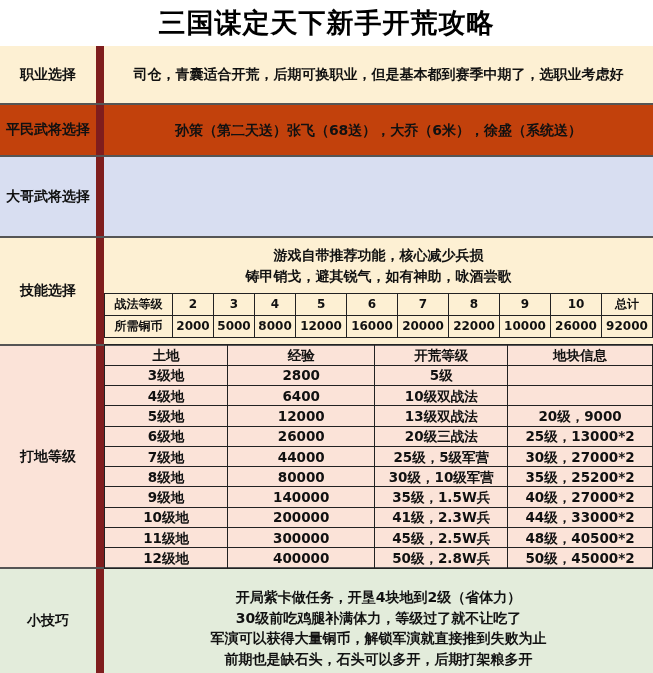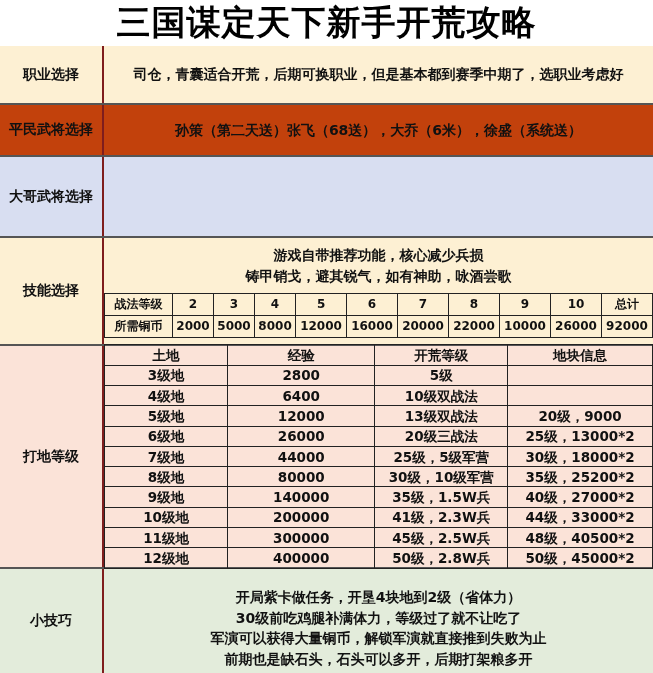--- a/index.html
+++ b/index.html
@@ -8,7 +8,7 @@
   .title {
     position:absolute; left:0; top:0; width:653px; height:46px;
     display:flex; align-items:center; justify-content:center;
-    font-size:34px; font-weight:bold; letter-spacing:1px; color:#000;
+    font-size:27px; font-weight:bold; letter-spacing:1px; color:#000;
     background:#fff; border-bottom:2px solid #f9a8d4;
   }
   .row { position:absolute; left:0; width:653px; display:flex; border-bottom:2px solid #555; box-sizing:border-box; }

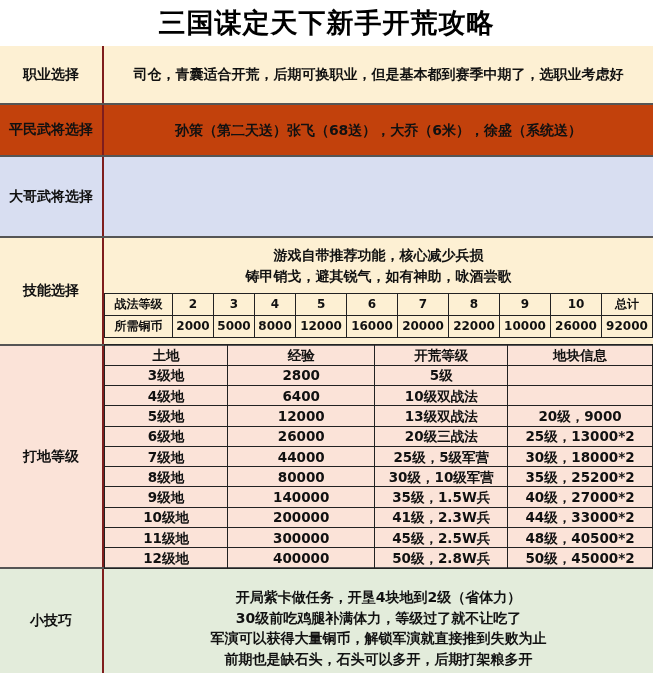--- a/index.html
+++ b/index.html
@@ -13,7 +13,7 @@
   }
   .row { position:absolute; left:0; width:653px; display:flex; border-bottom:2px solid #555; box-sizing:border-box; }
   .label {
-    width:104px; flex:none; border-right:2px solid #7f1d1d; box-sizing:border-box;
+    width:104px; flex:none; border-right:8px solid #7f1d1d; box-sizing:border-box;
     display:flex; align-items:center; justify-content:center;
     font-size:14px; font-weight:bold;
   }

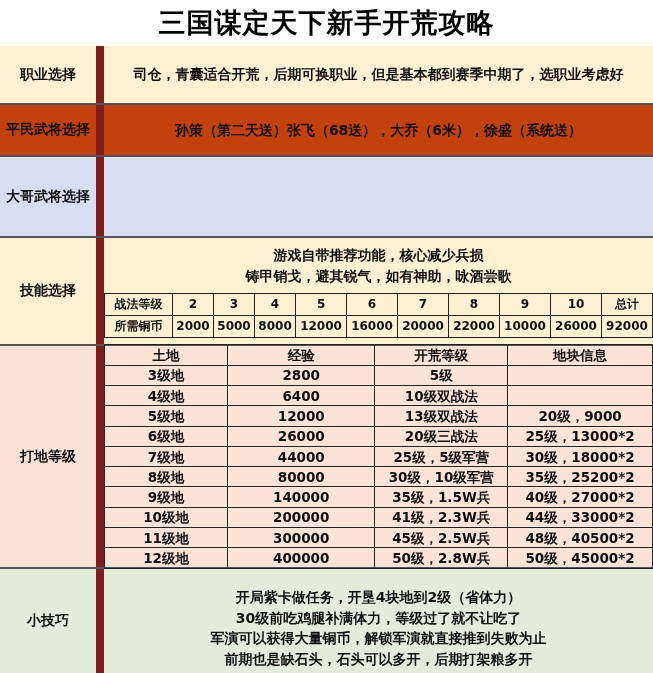--- a/index.html
+++ b/index.html
@@ -146,7 +146,7 @@
           <td>7级地</td>
           <td>44000</td>
           <td>25级，5级军营</td>
-          <td>30级，18000*2</td>
+          <td>30级，27000*2</td>
         </tr>
         <tr>
           <td>8级地</td>

